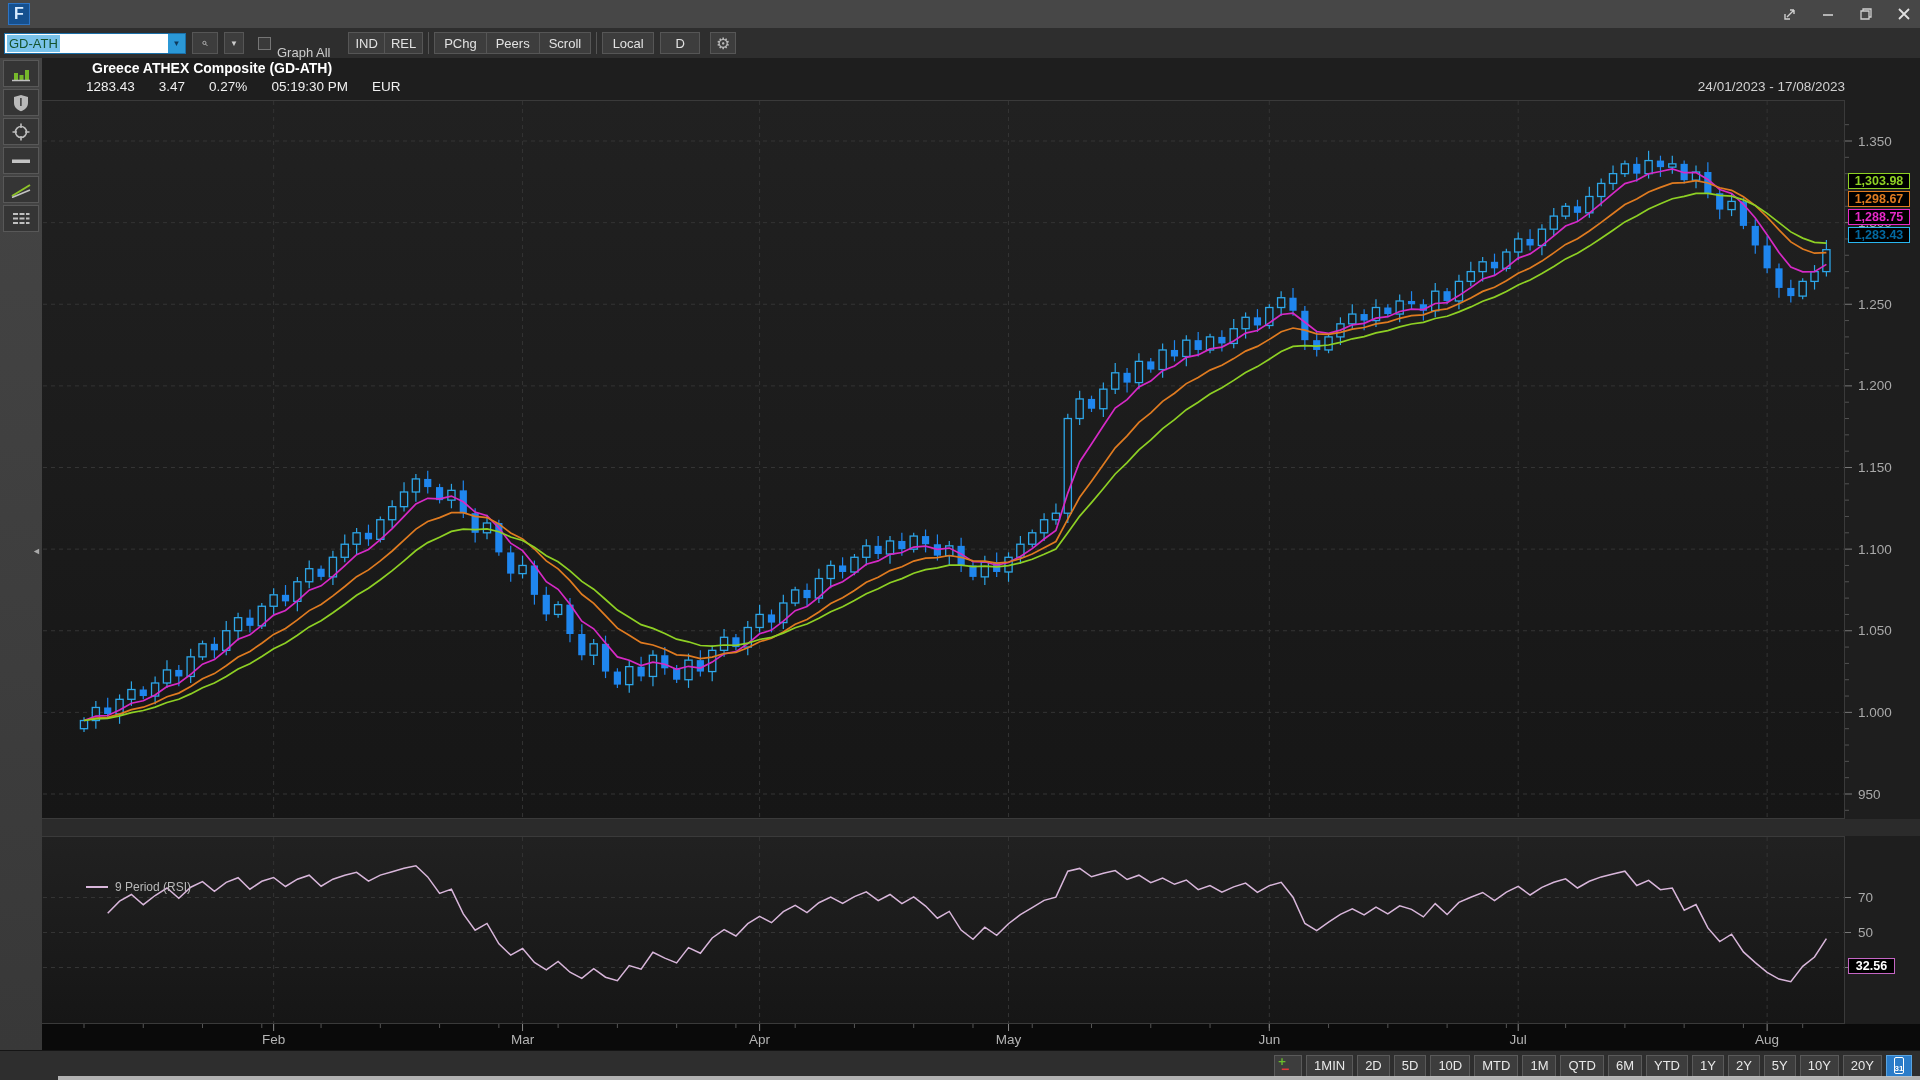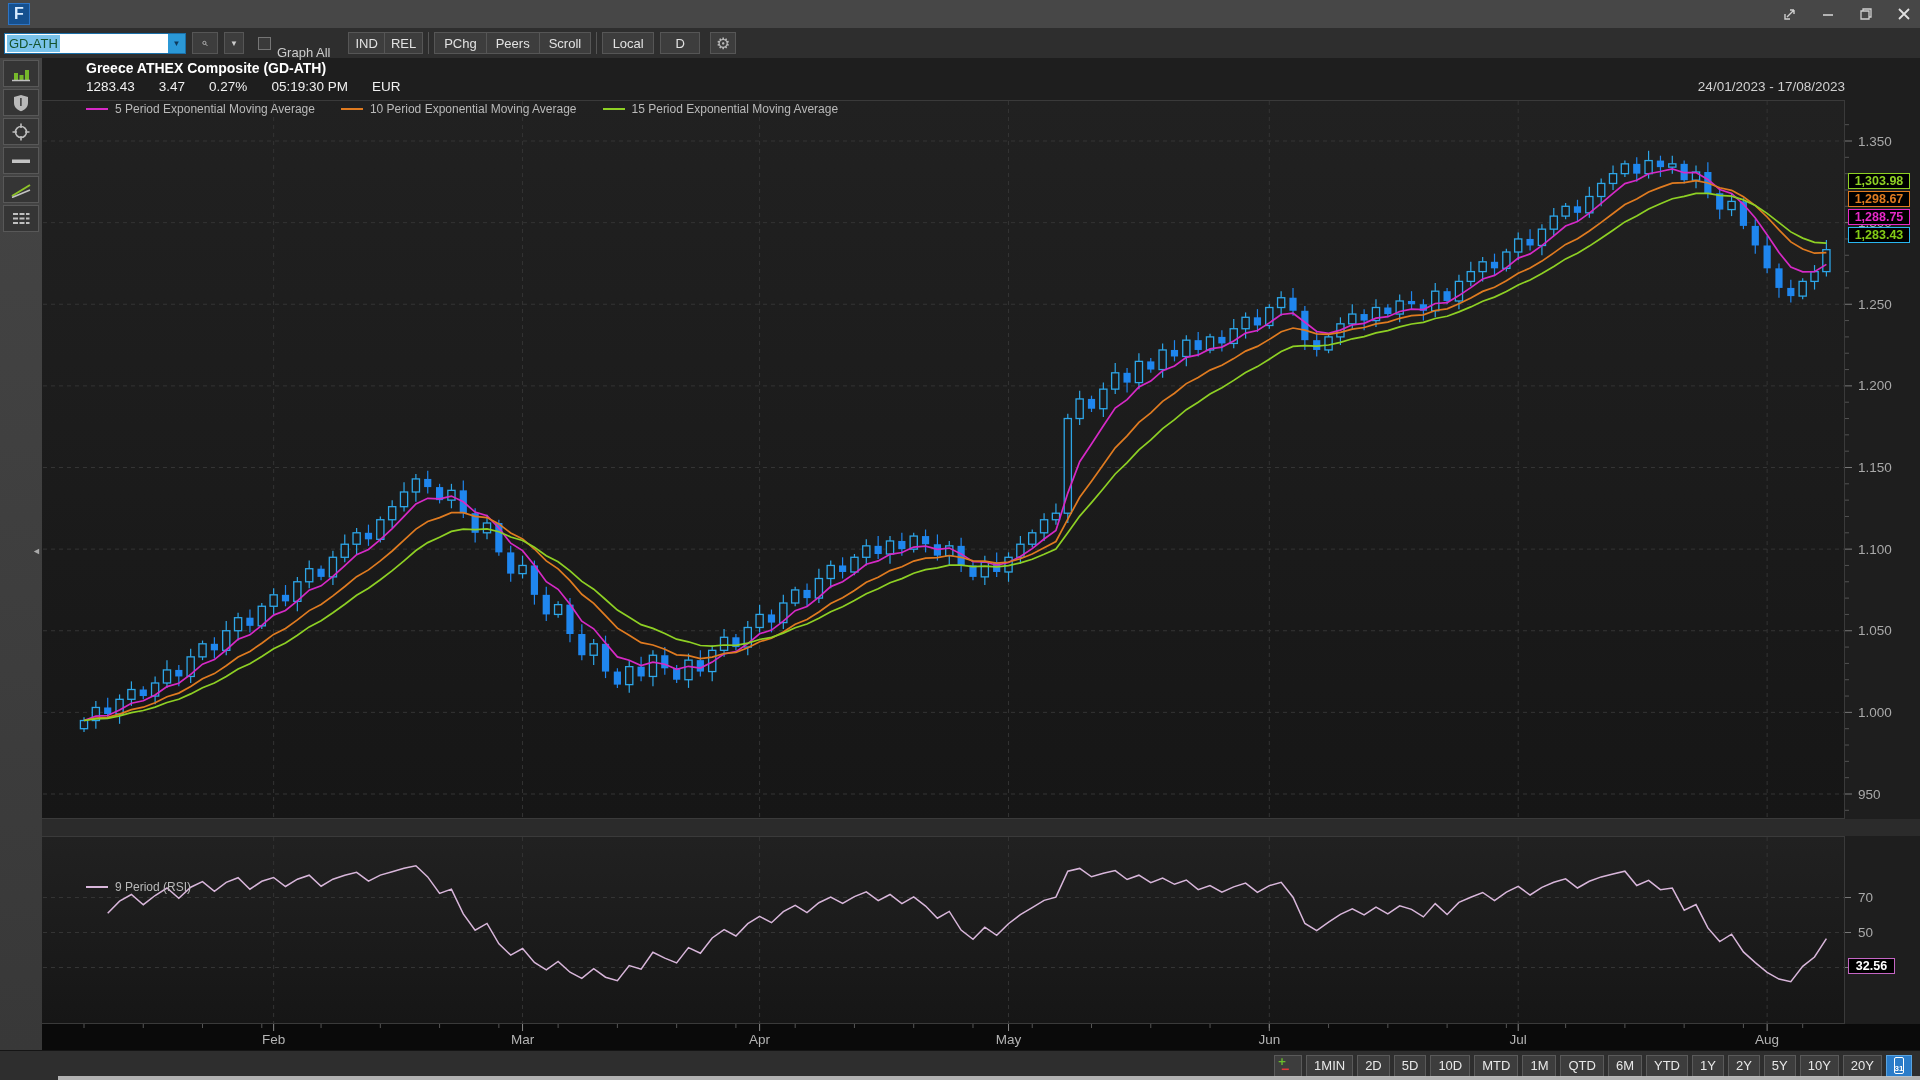--- a/index.html
+++ b/index.html
@@ -50,7 +50,7 @@
                 background:linear-gradient(#212121,#161616); border:1px solid #3a3a3a; border-left:none; }
   .monthstrip { position:absolute; left:42px; top:1024px; width:1878px; height:26px; background:#0a0a0a; }
 
-  .inst-title { position:absolute; left:86px; top:60px; color:#ffffff; font-size:14px; font-weight:bold; }
+  .inst-title { position:absolute; left:92px; top:60px; color:#ffffff; font-size:14px; font-weight:bold; }
   .priceline  { position:absolute; left:86px; top:79px; color:#f0f0f0; font-size:13.5px; display:flex; gap:24px; }
   .daterange  { position:absolute; right:75px; top:79px; color:#d0d0d0; font-size:13.5px; }
 

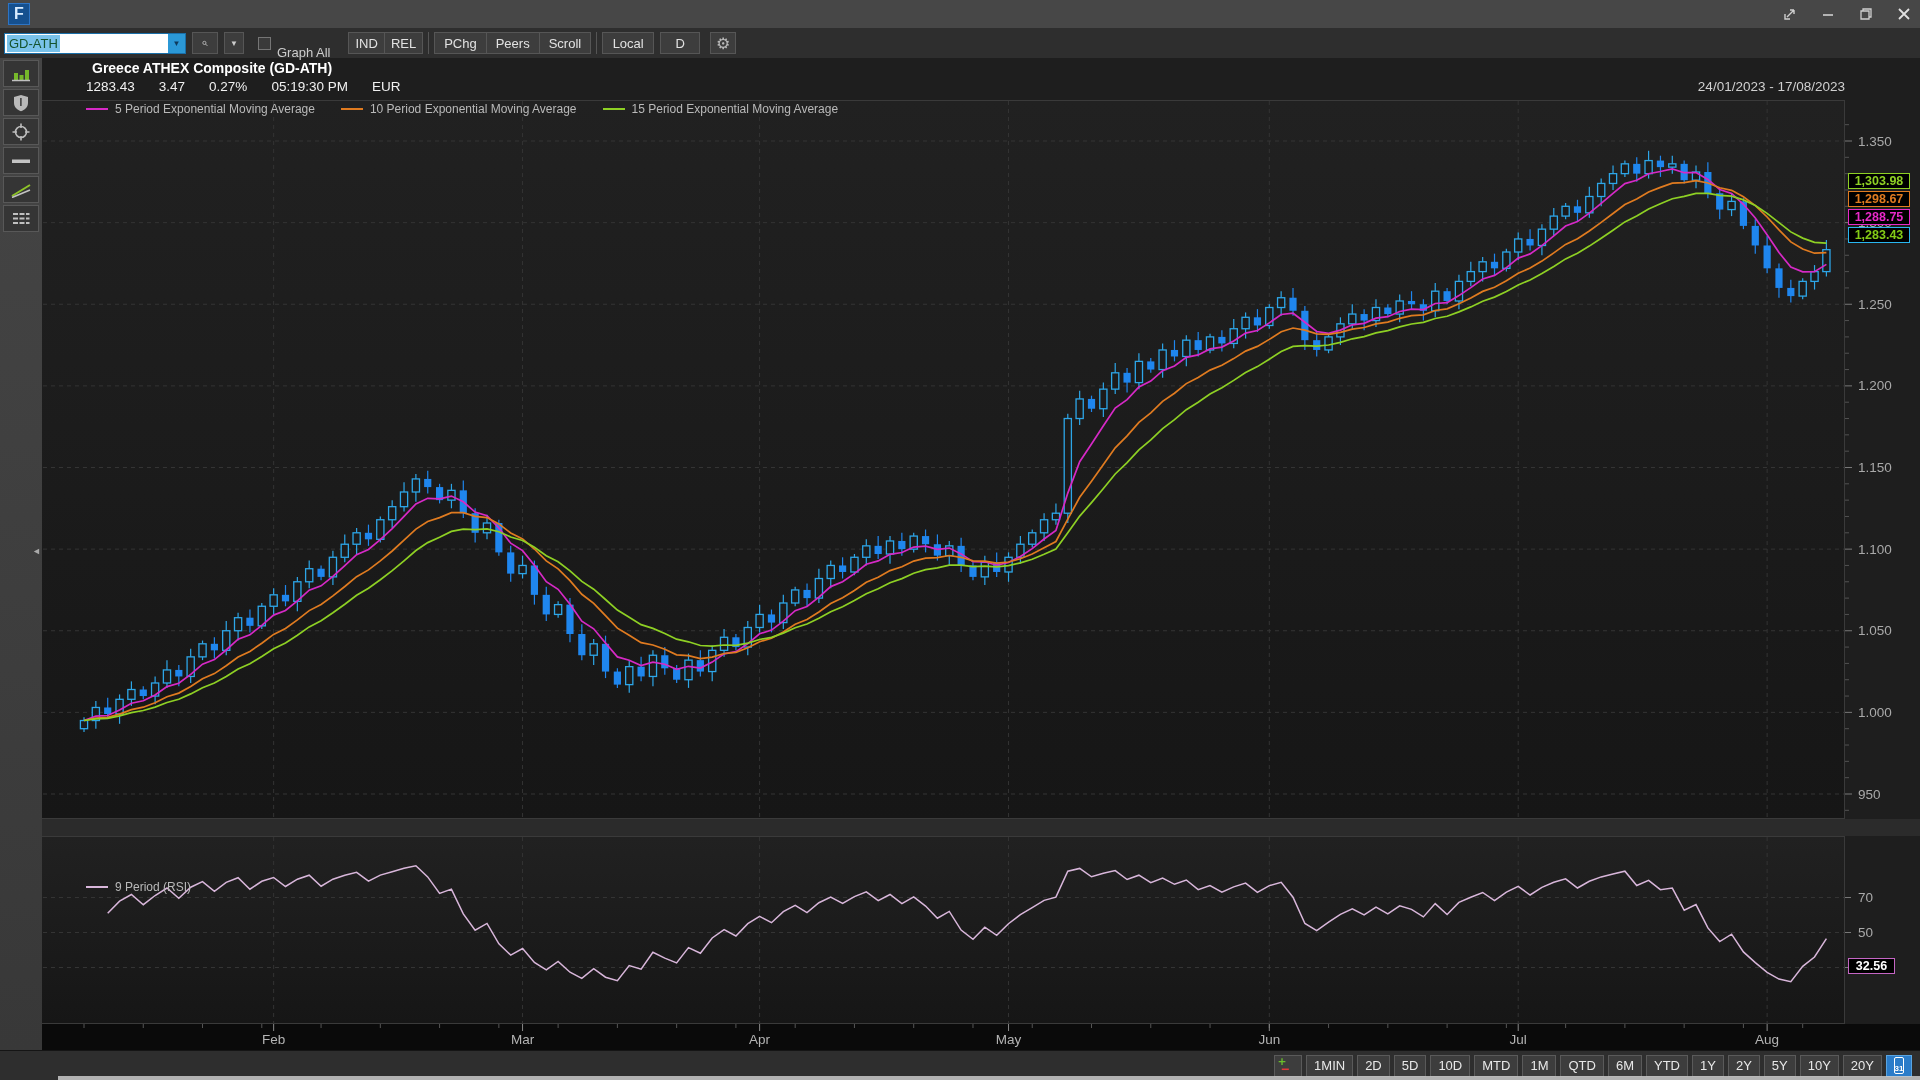--- a/index.html
+++ b/index.html
@@ -645,20 +645,6 @@
   </div>
   <div class="daterange">24/01/2023 - 17/08/2023</div>
 
-  <div class="legend legend-main">
-    <div class="lgitem">
-        <span class="lgswatch" id="sw0" style="background: rgb(214, 41, 198);"></span>
-        <span>5 Period Exponential Moving Average</span>
-      </div>
-    <div class="lgitem">
-        <span class="lgswatch" id="sw1" style="background: rgb(224, 123, 32);"></span>
-        <span>10 Period Exponential Moving Average</span>
-      </div>
-    <div class="lgitem">
-        <span class="lgswatch" id="sw2" style="background: rgb(142, 208, 36);"></span>
-        <span>15 Period Exponential Moving Average</span>
-      </div>
-  </div>
   <div class="legend legend-rsi">
     <div class="lgitem">
         <span class="lgswatch" id="swr" style="background: rgb(216, 182, 218);"></span>

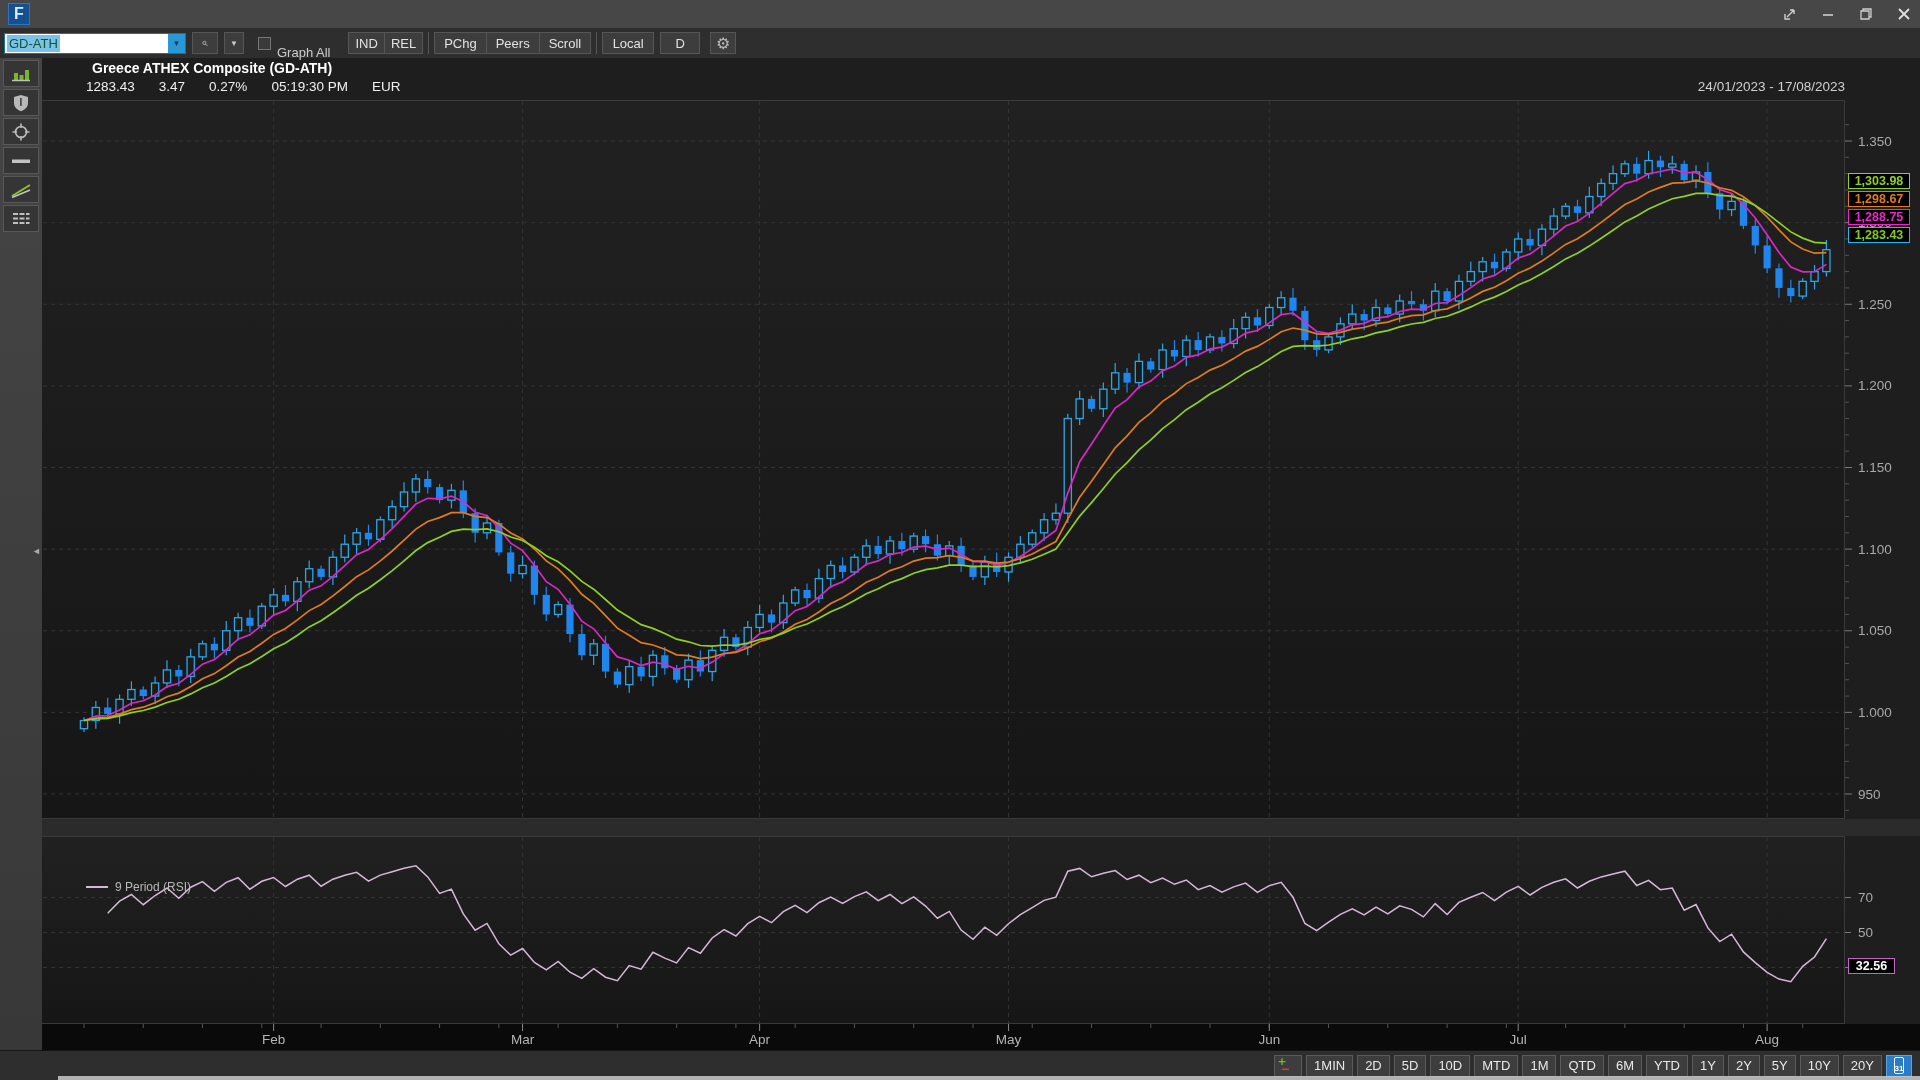--- a/index.html
+++ b/index.html
@@ -655,7 +655,7 @@
   <div class="pricetag" style="top: 173px; border: 1px solid rgb(142, 208, 36); color: rgb(142, 208, 36);" id="tag0">1,303.98</div>
   <div class="pricetag" style="top: 191px; border: 1px solid rgb(224, 123, 32); color: rgb(224, 123, 32);" id="tag1">1,298.67</div>
   <div class="pricetag" style="top: 209px; border: 1px solid rgb(232, 41, 200); color: rgb(232, 41, 200);" id="tag2">1,288.75</div>
-  <div class="pricetag" style="top: 227px; border: 1px solid rgb(41, 182, 240); color: #84cc16;" id="tag3">1,283.43</div>
+  <div class="pricetag" style="top: 227px; border: 1px solid rgb(41, 182, 240); color: #0369a1;" id="tag3">1,283.43</div>
   <div class="rsitag">32.56</div>
 
   <div class="bottombar">

